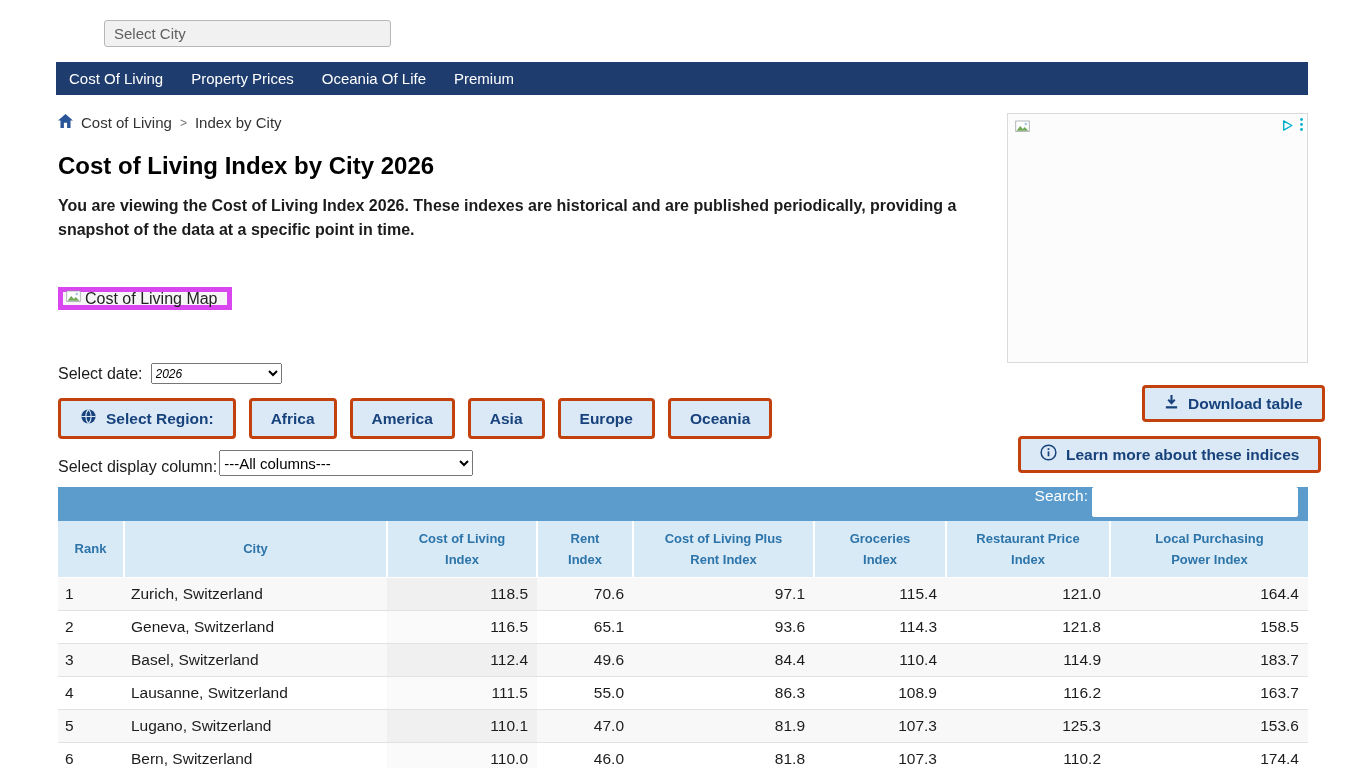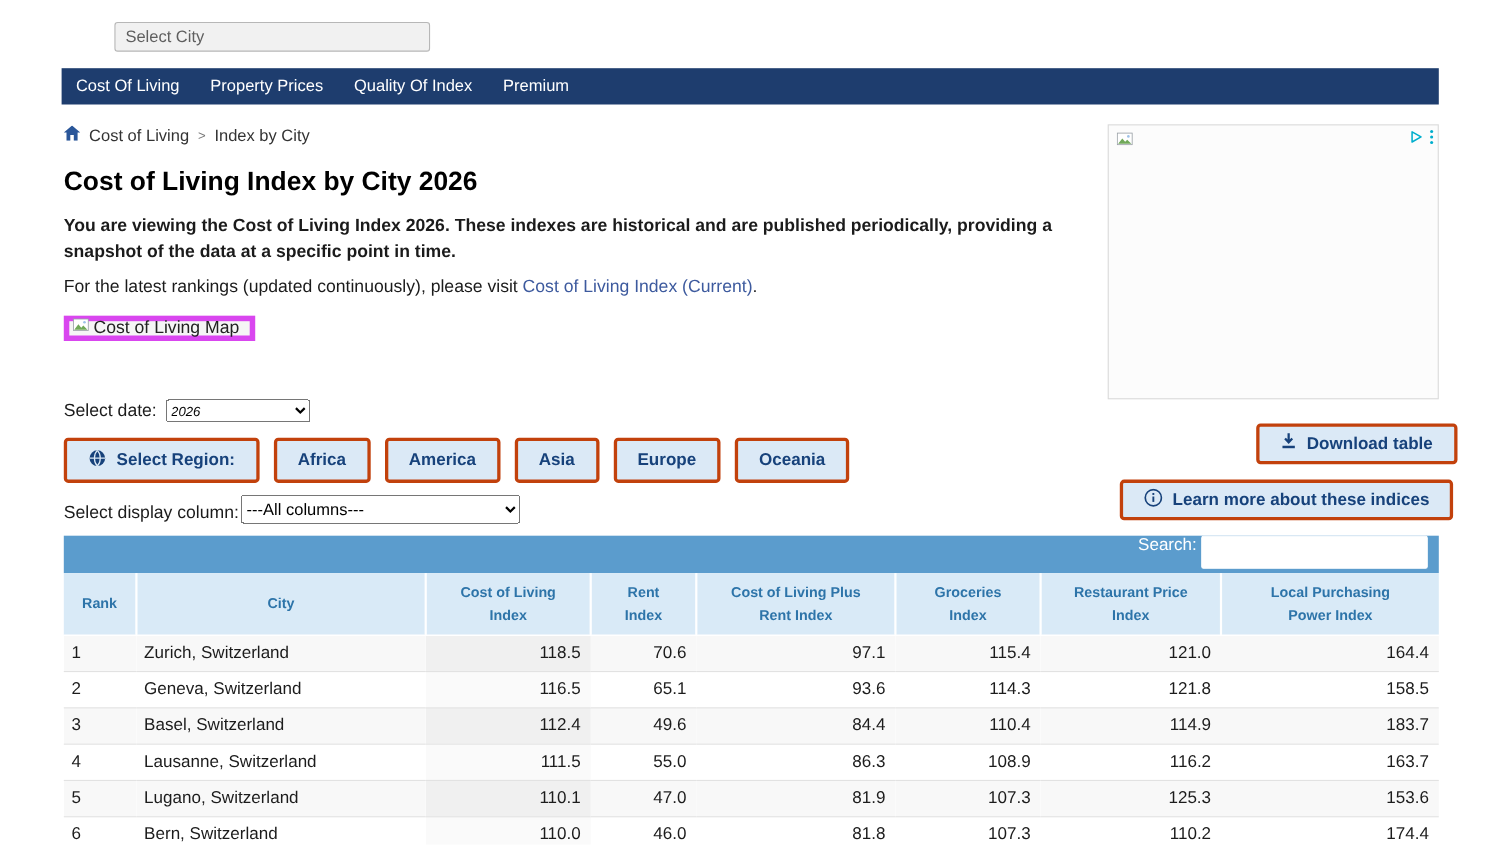--- a/index.html
+++ b/index.html
@@ -87,7 +87,7 @@
   <nav class="nav">
     <a href="#">Cost Of Living</a>
     <a href="#">Property Prices</a>
-    <a href="#">Quality Of Index</a>
+    <a href="#">Oceania Of Life</a>
     <a href="#">Premium</a>
   </nav>
 

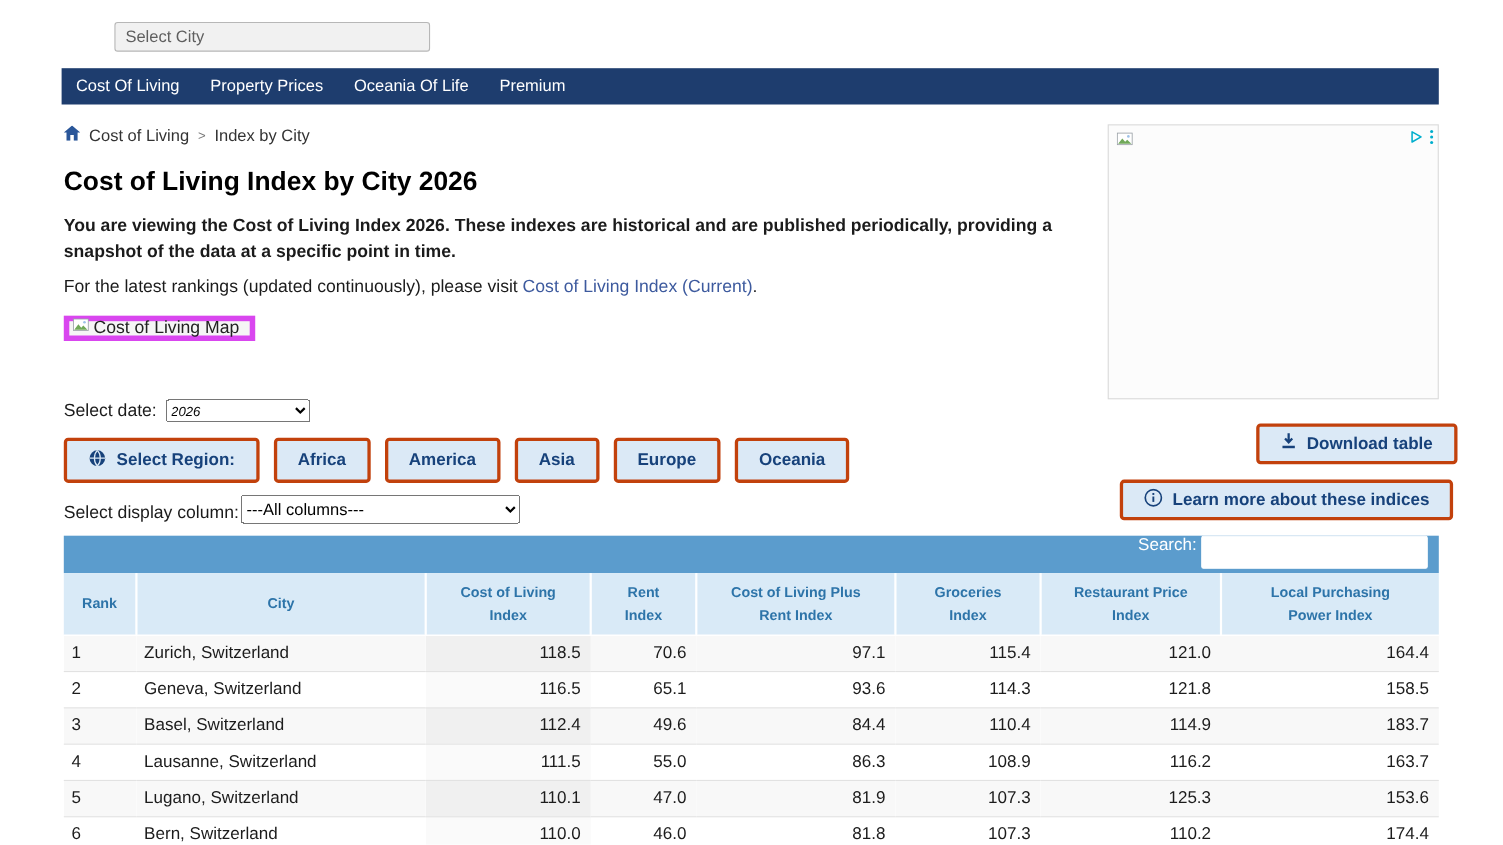--- a/index.html
+++ b/index.html
@@ -106,7 +106,6 @@
 
   <p class="p1">You are viewing the Cost of Living Index 2026. These indexes are historical and are published periodically, providing a snapshot of the data at a specific point in time.</p>
 
-  <p class="p2"><span>For the latest rankings (updated continuously), please visit </span><a href="#">Cost of Living Index (Current)</a><span>.</span></p>
 
   <div class="map-ph">
     <span>

